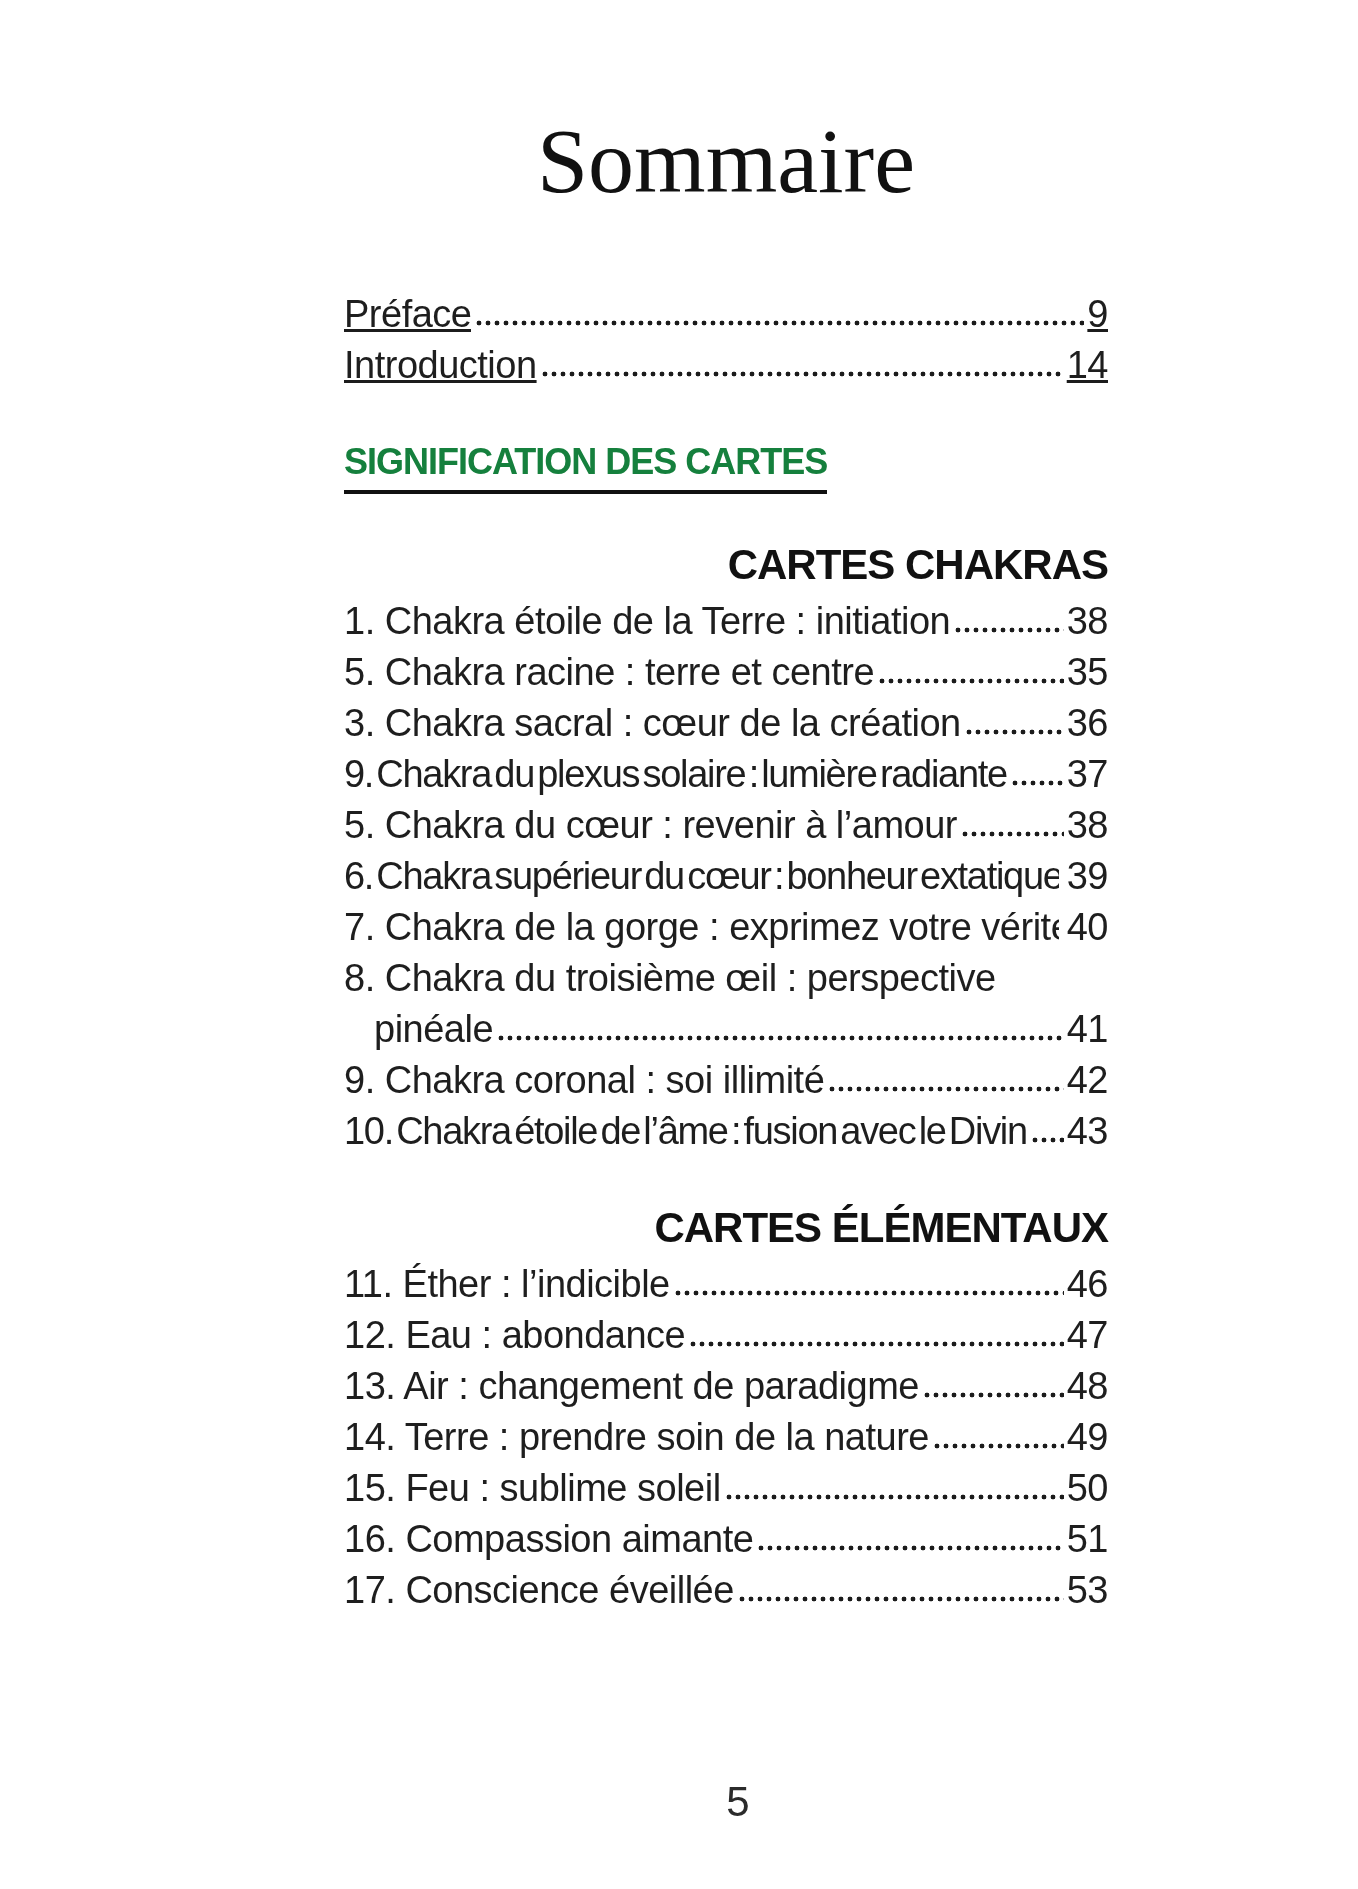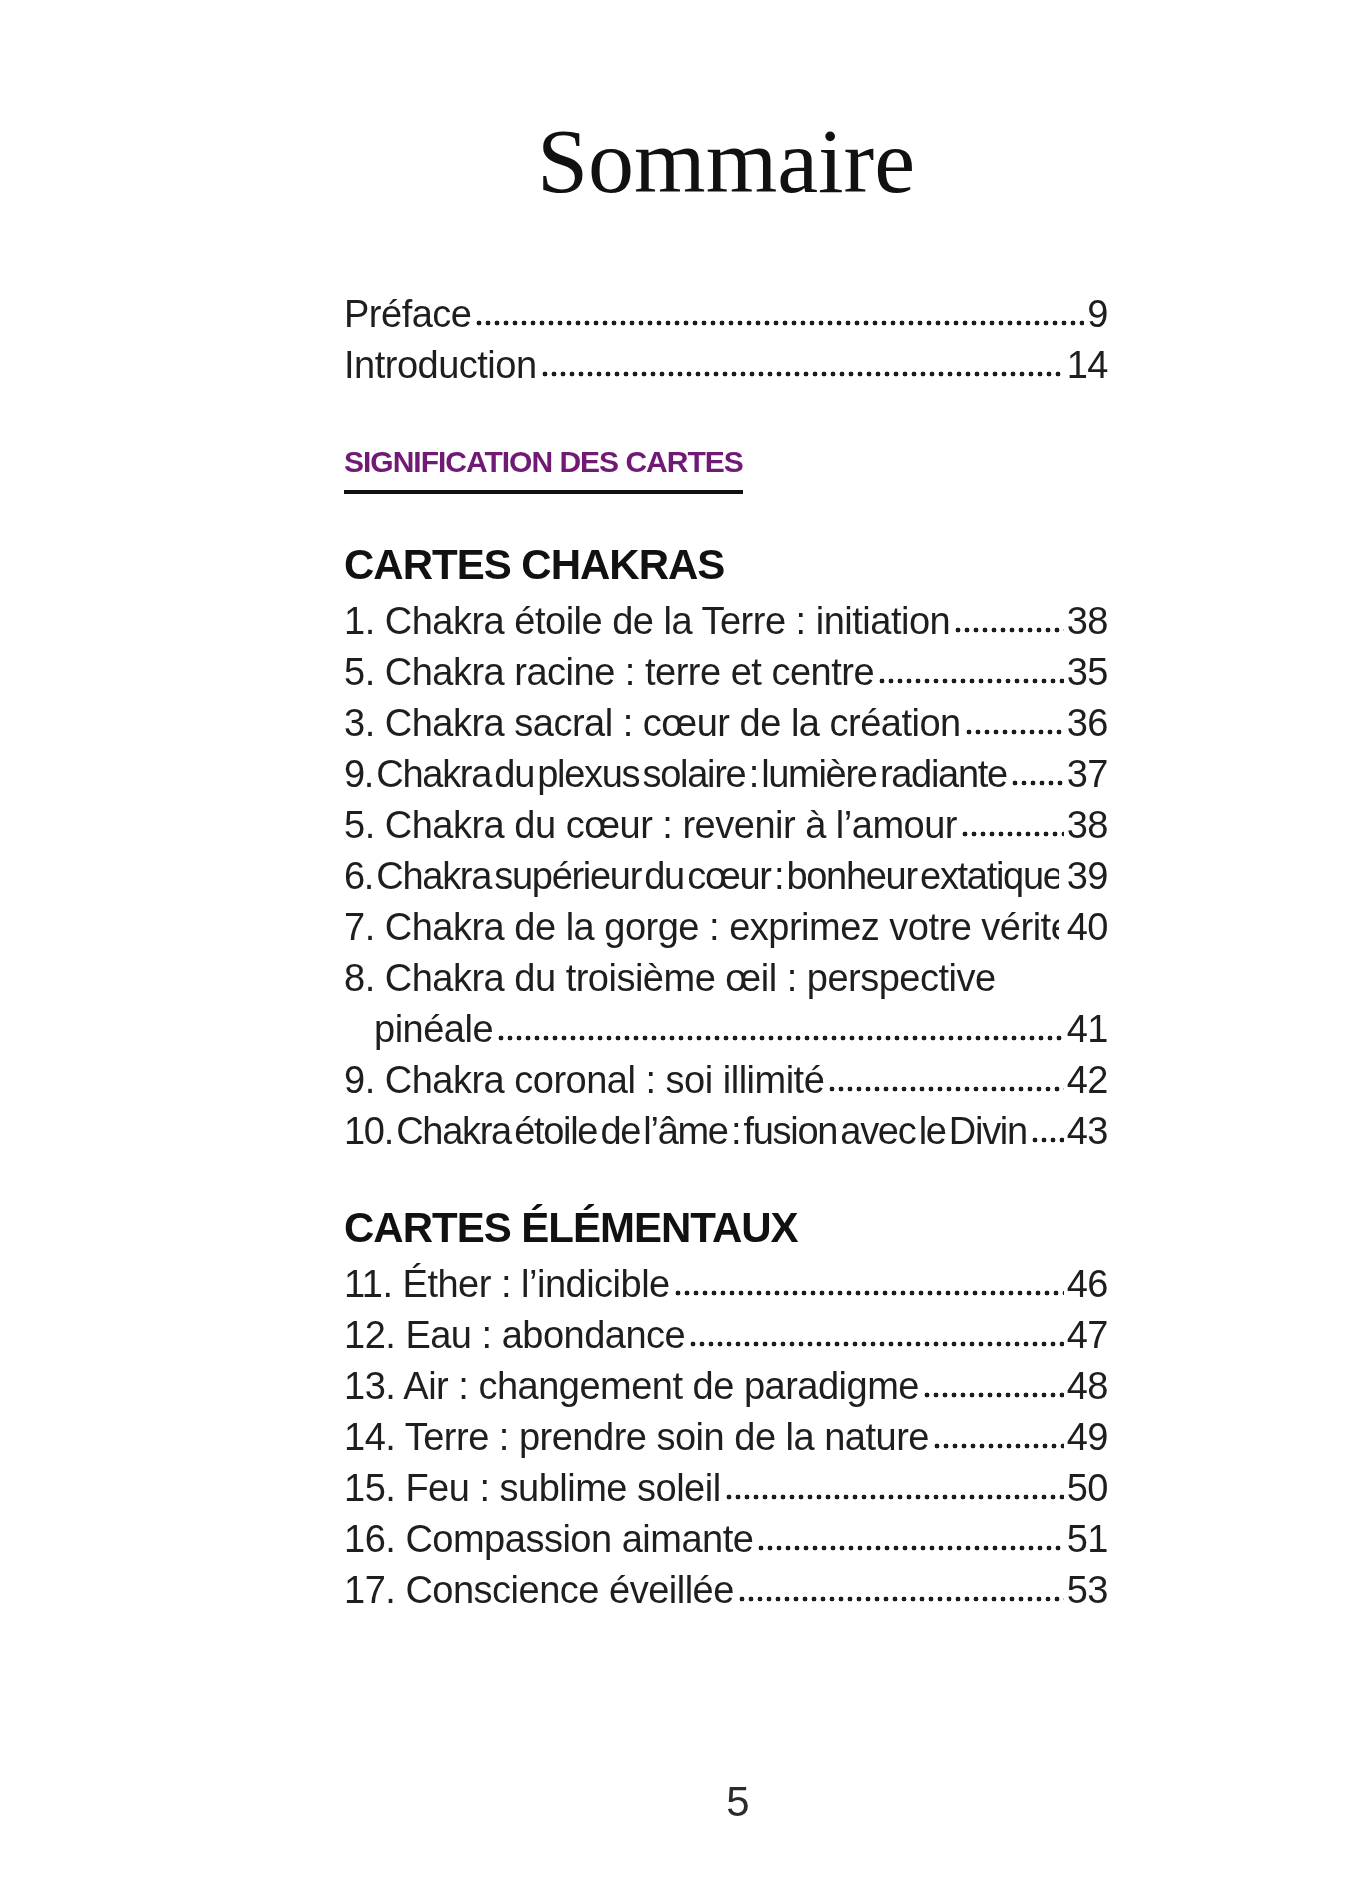--- a/index.html
+++ b/index.html
@@ -34,6 +34,7 @@
   }
   .front-matter {
     margin-top: 82px;
+    text-decoration: underline;
   }
   .row {
     display: flex;

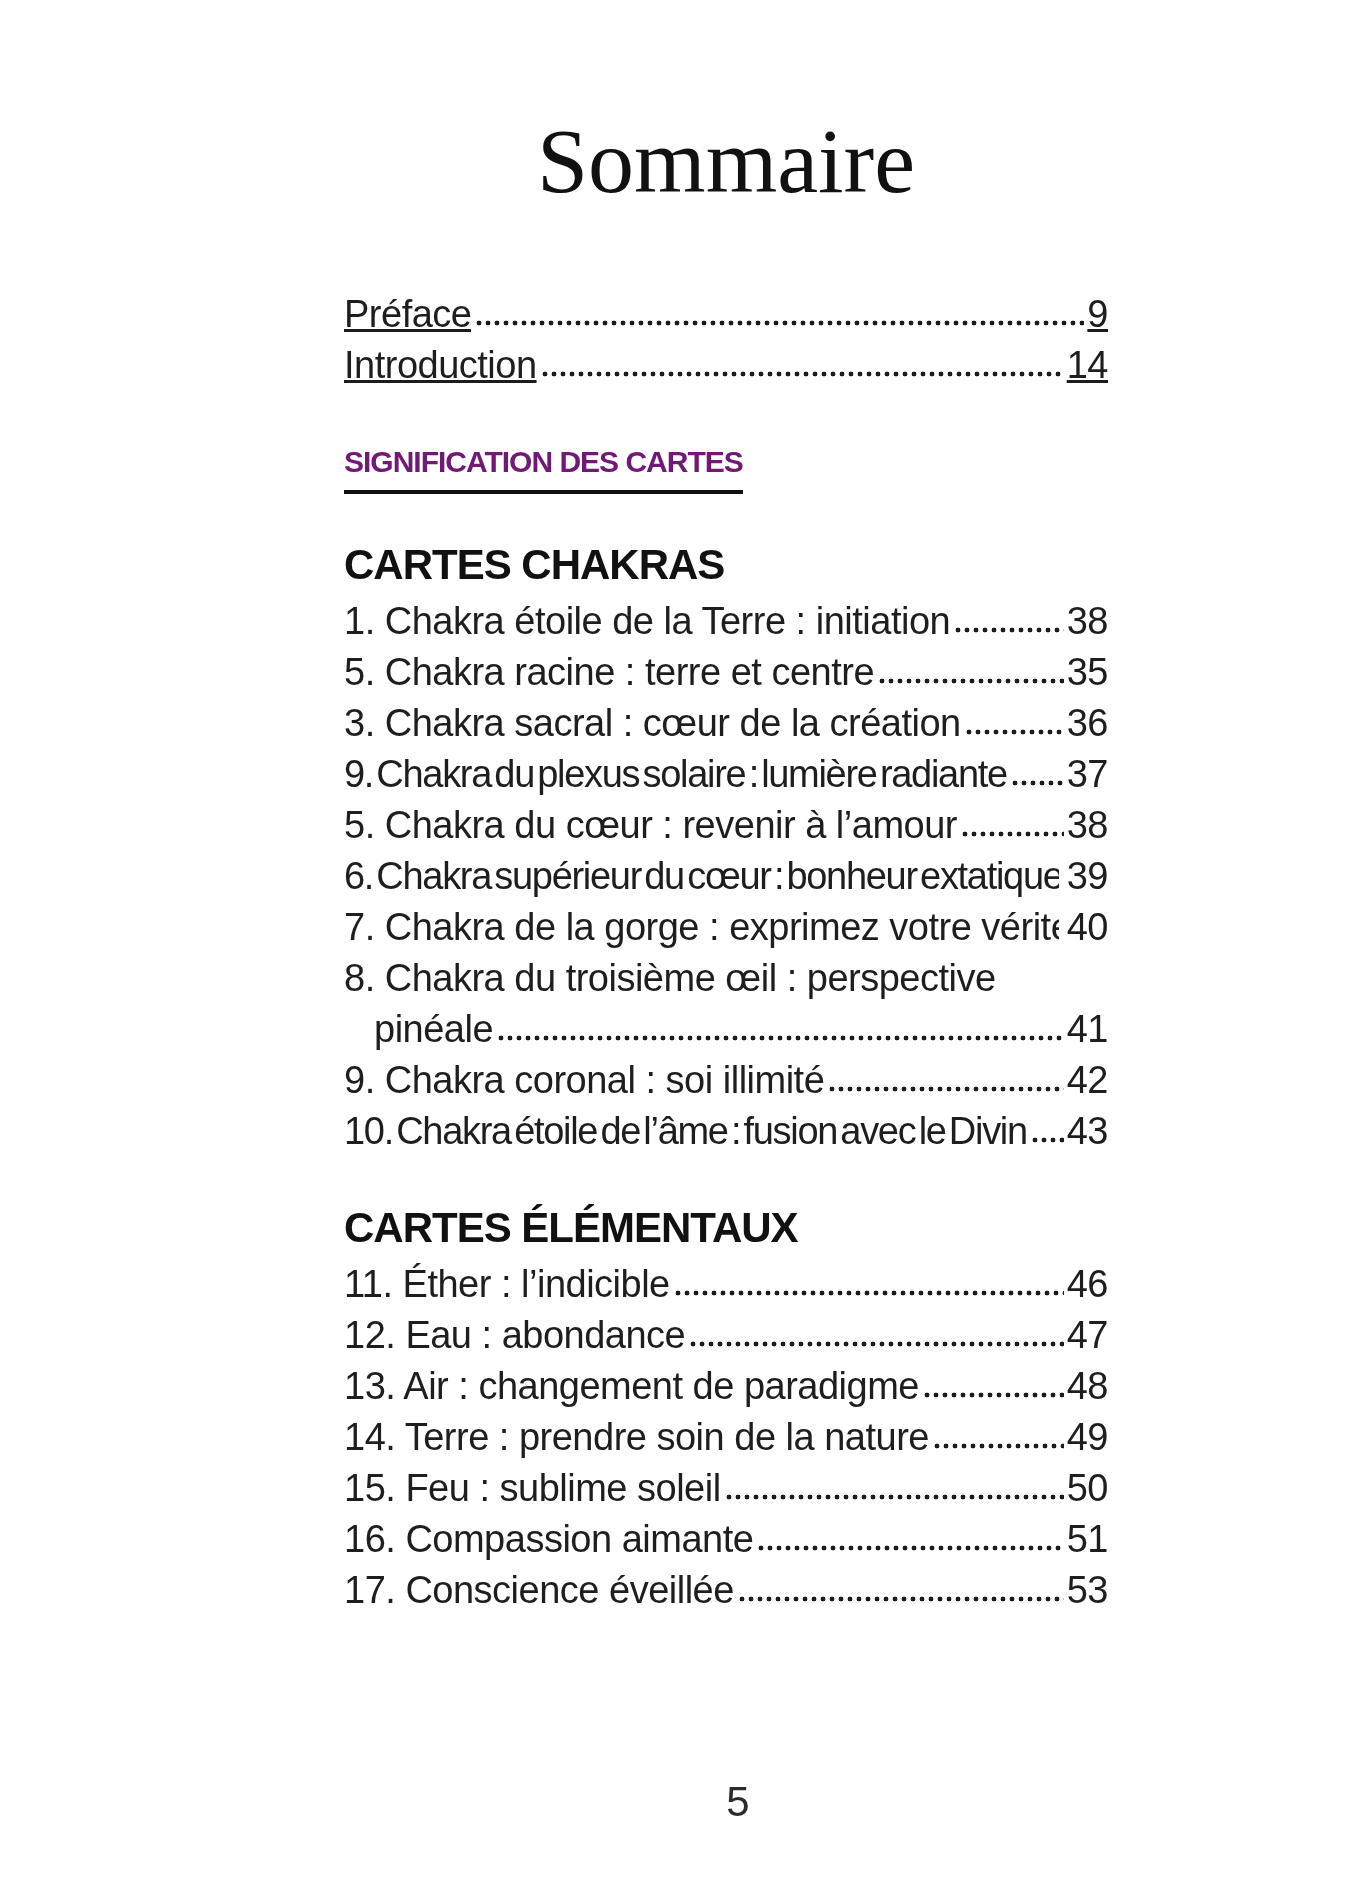--- a/index.html
+++ b/index.html
@@ -74,10 +74,10 @@
   }
   .main-heading {
     margin-top: 46px;
-    font-size: 30px;
+    font-size: 36px;
     line-height: 50px;
     font-weight: bold;
-    color: #701a75;
+    color: #15803d;
     letter-spacing: -1px;
   }
   .main-heading .underlined {

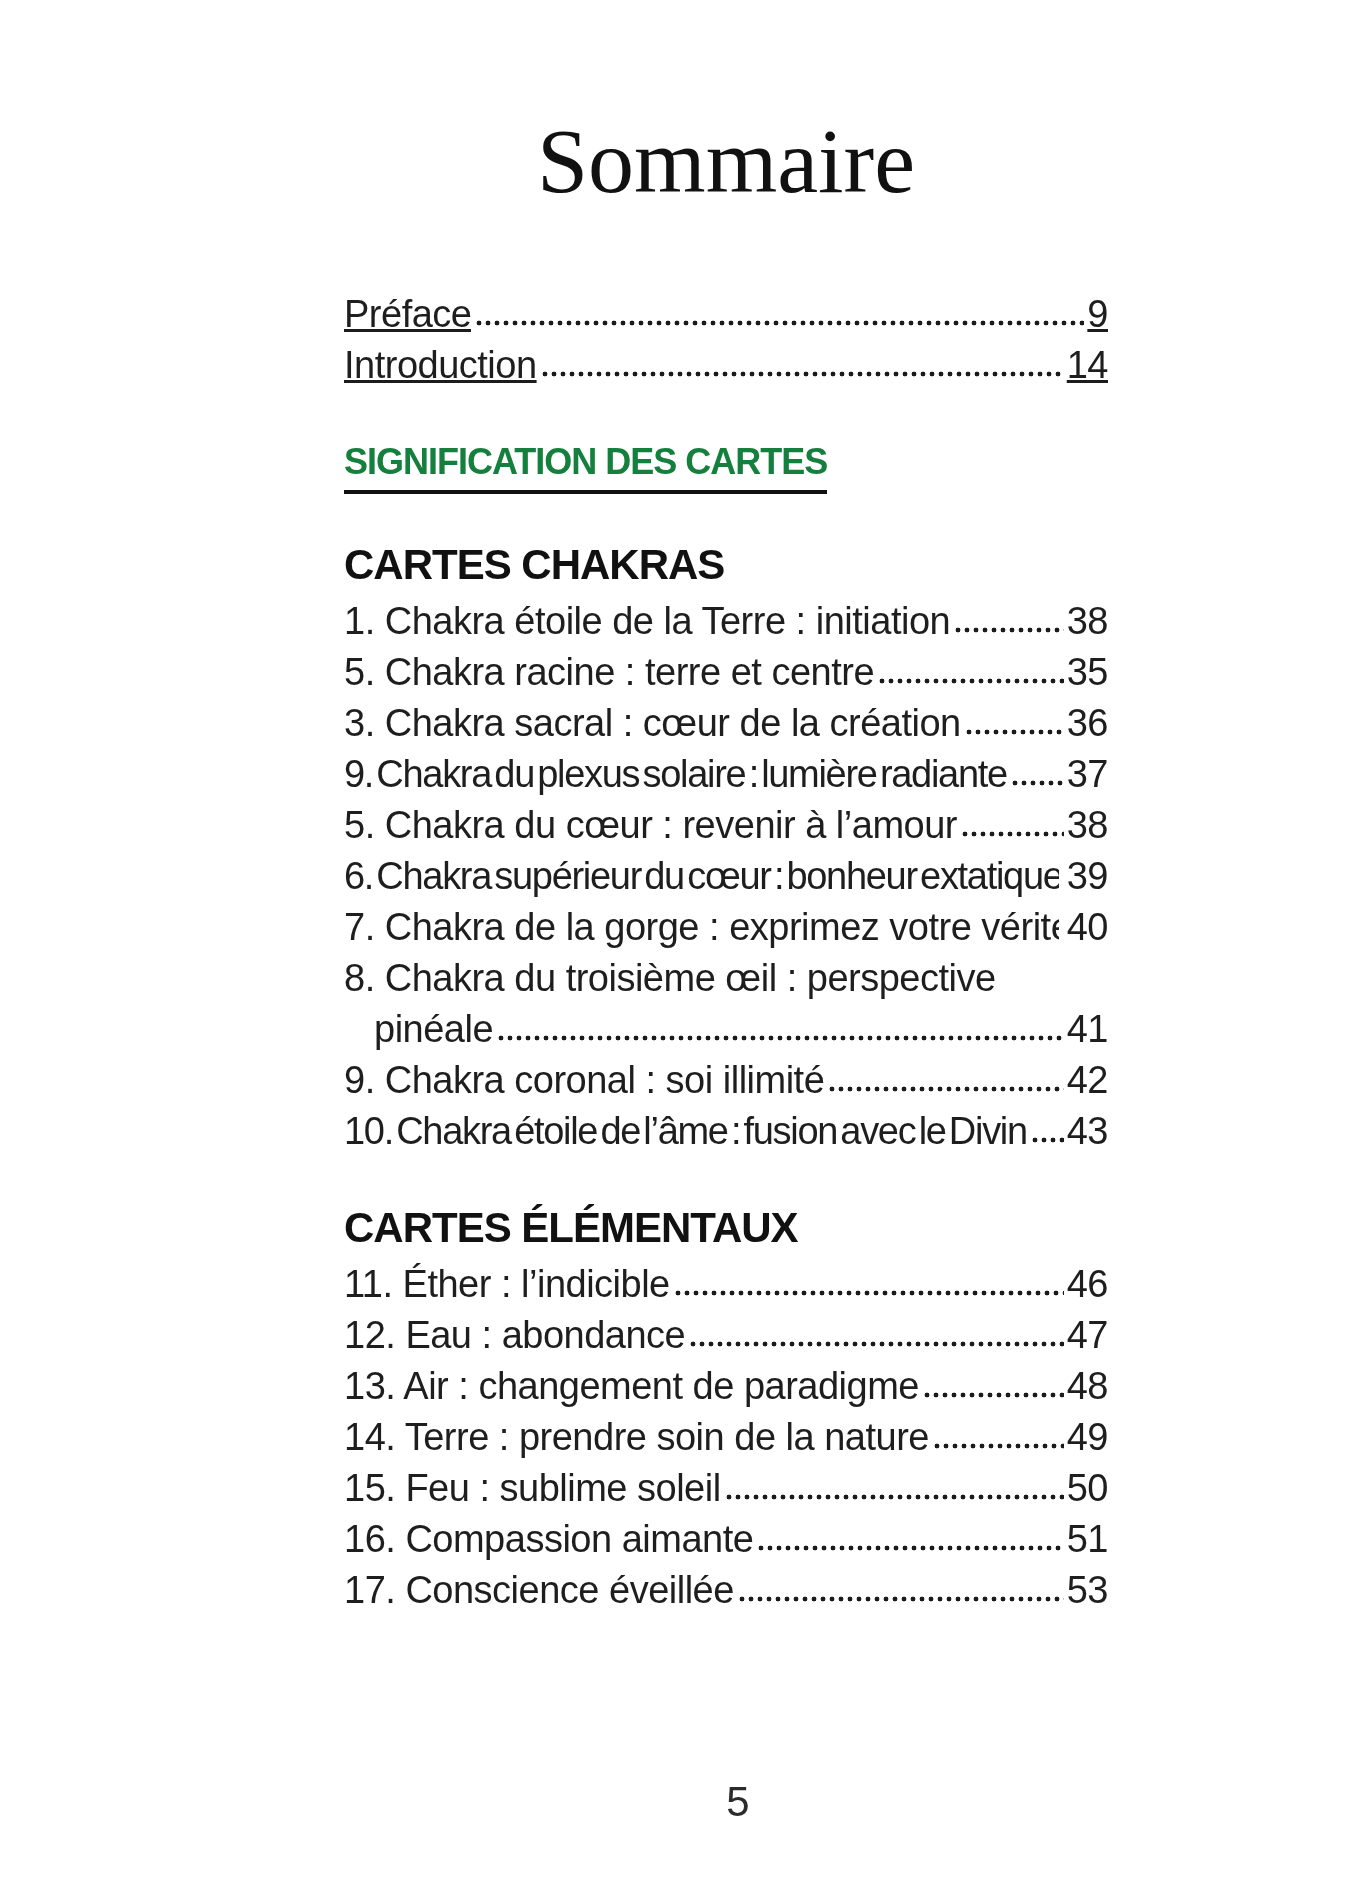--- a/index.html
+++ b/index.html
@@ -92,6 +92,7 @@
     font-weight: bold;
     color: #111111;
     letter-spacing: -1px;
+    text-align: right;
   }
   .folio {
     position: absolute;

